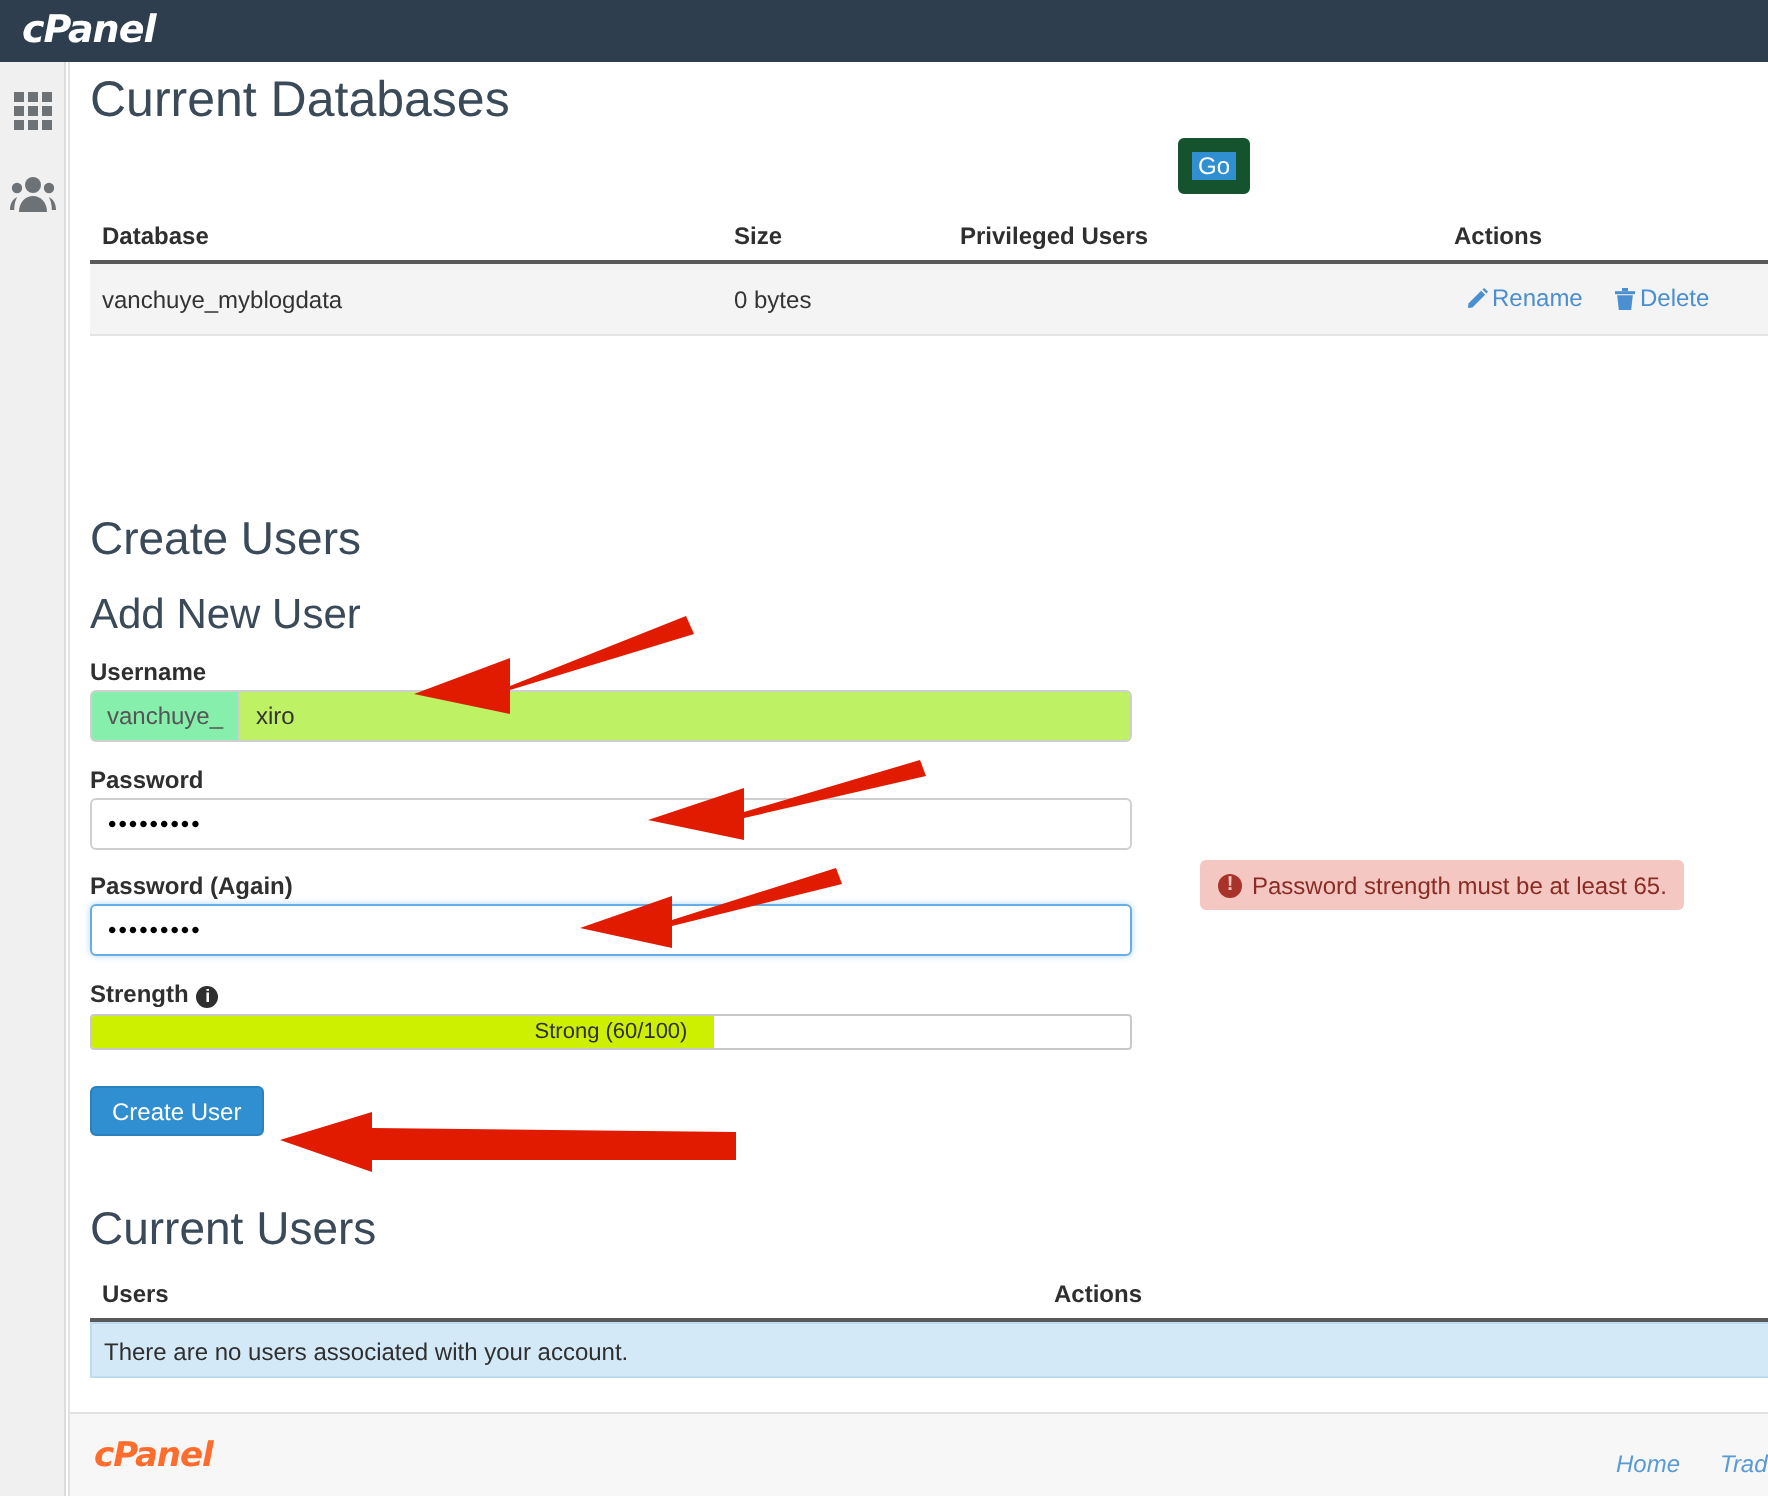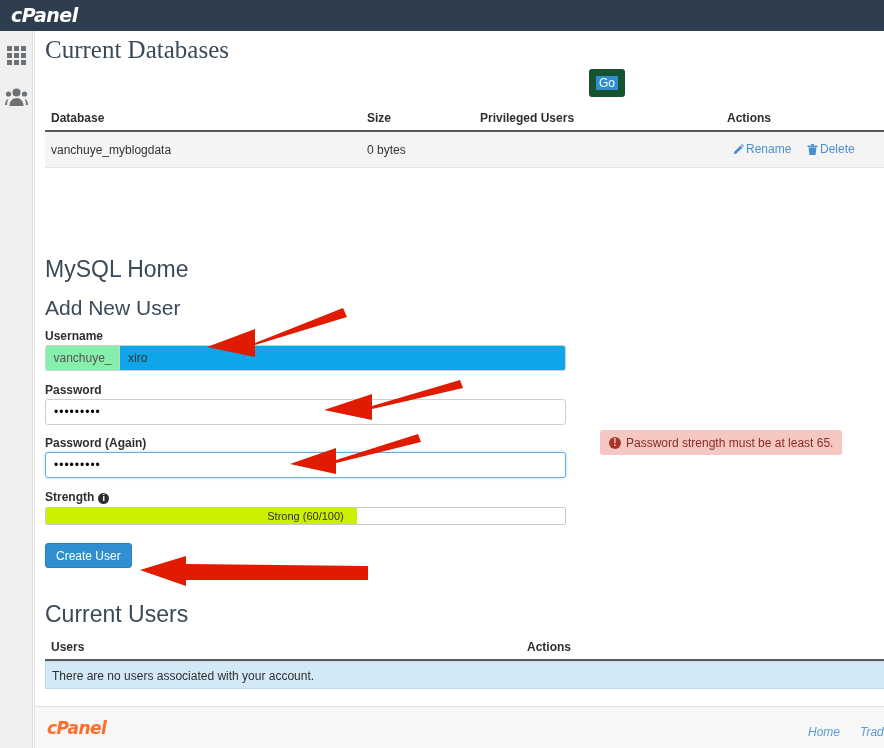--- a/index.html
+++ b/index.html
@@ -70,7 +70,6 @@
   #h-current-db {
     position: absolute; left: 10px; top: 5px;
     font-size: 25px;
-    font-family: Liberation Serif, serif;
   }
 
   

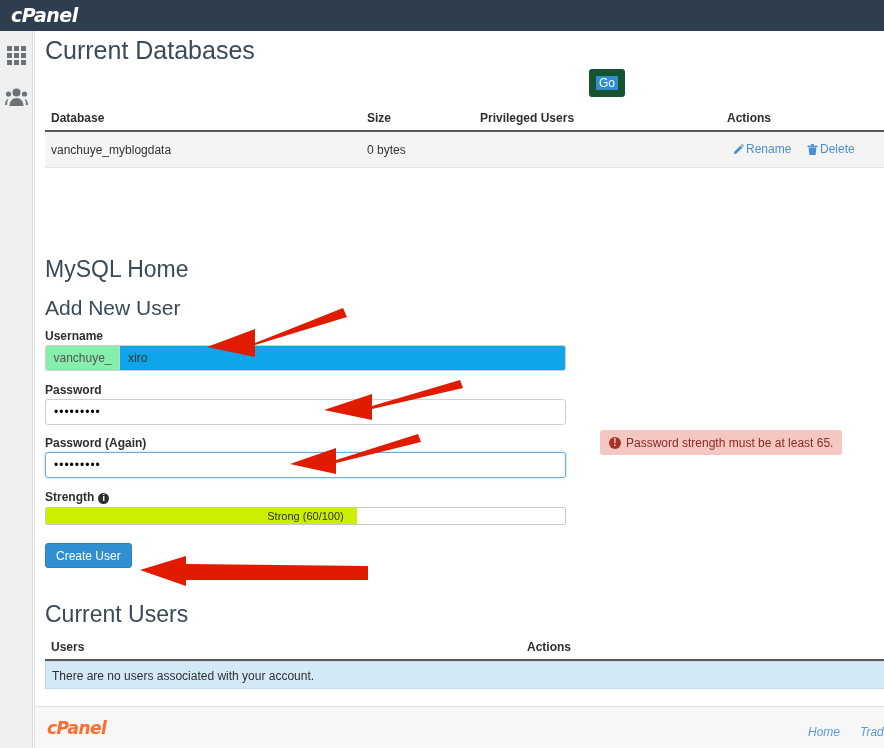--- a/index.html
+++ b/index.html
@@ -430,7 +430,7 @@
     </div>
   </div>
 
-  <h1 class="sec" id="h-mysql-users">MySQL Home</h1>
+  <h1 class="sec" id="h-mysql-users">Create Users</h1>
   <h1 class="sec" id="h-add-new-user">Add New User</h1>
 
   <label class="fld-label" id="lbl-username">Username</label>

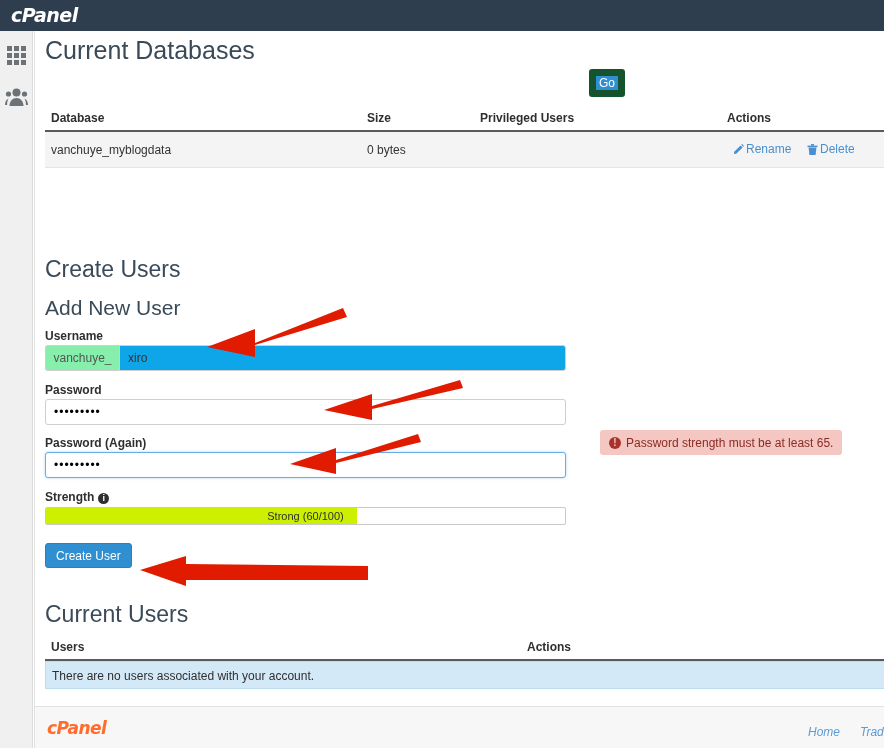--- a/index.html
+++ b/index.html
@@ -185,7 +185,7 @@
     padding: 0 8px;
     font-size: 12px;
     color: #333;
-    background: #0ea5e9;
+    background: #bef264;
     outline: none;
     font-family: "Liberation Sans", sans-serif;
   }

